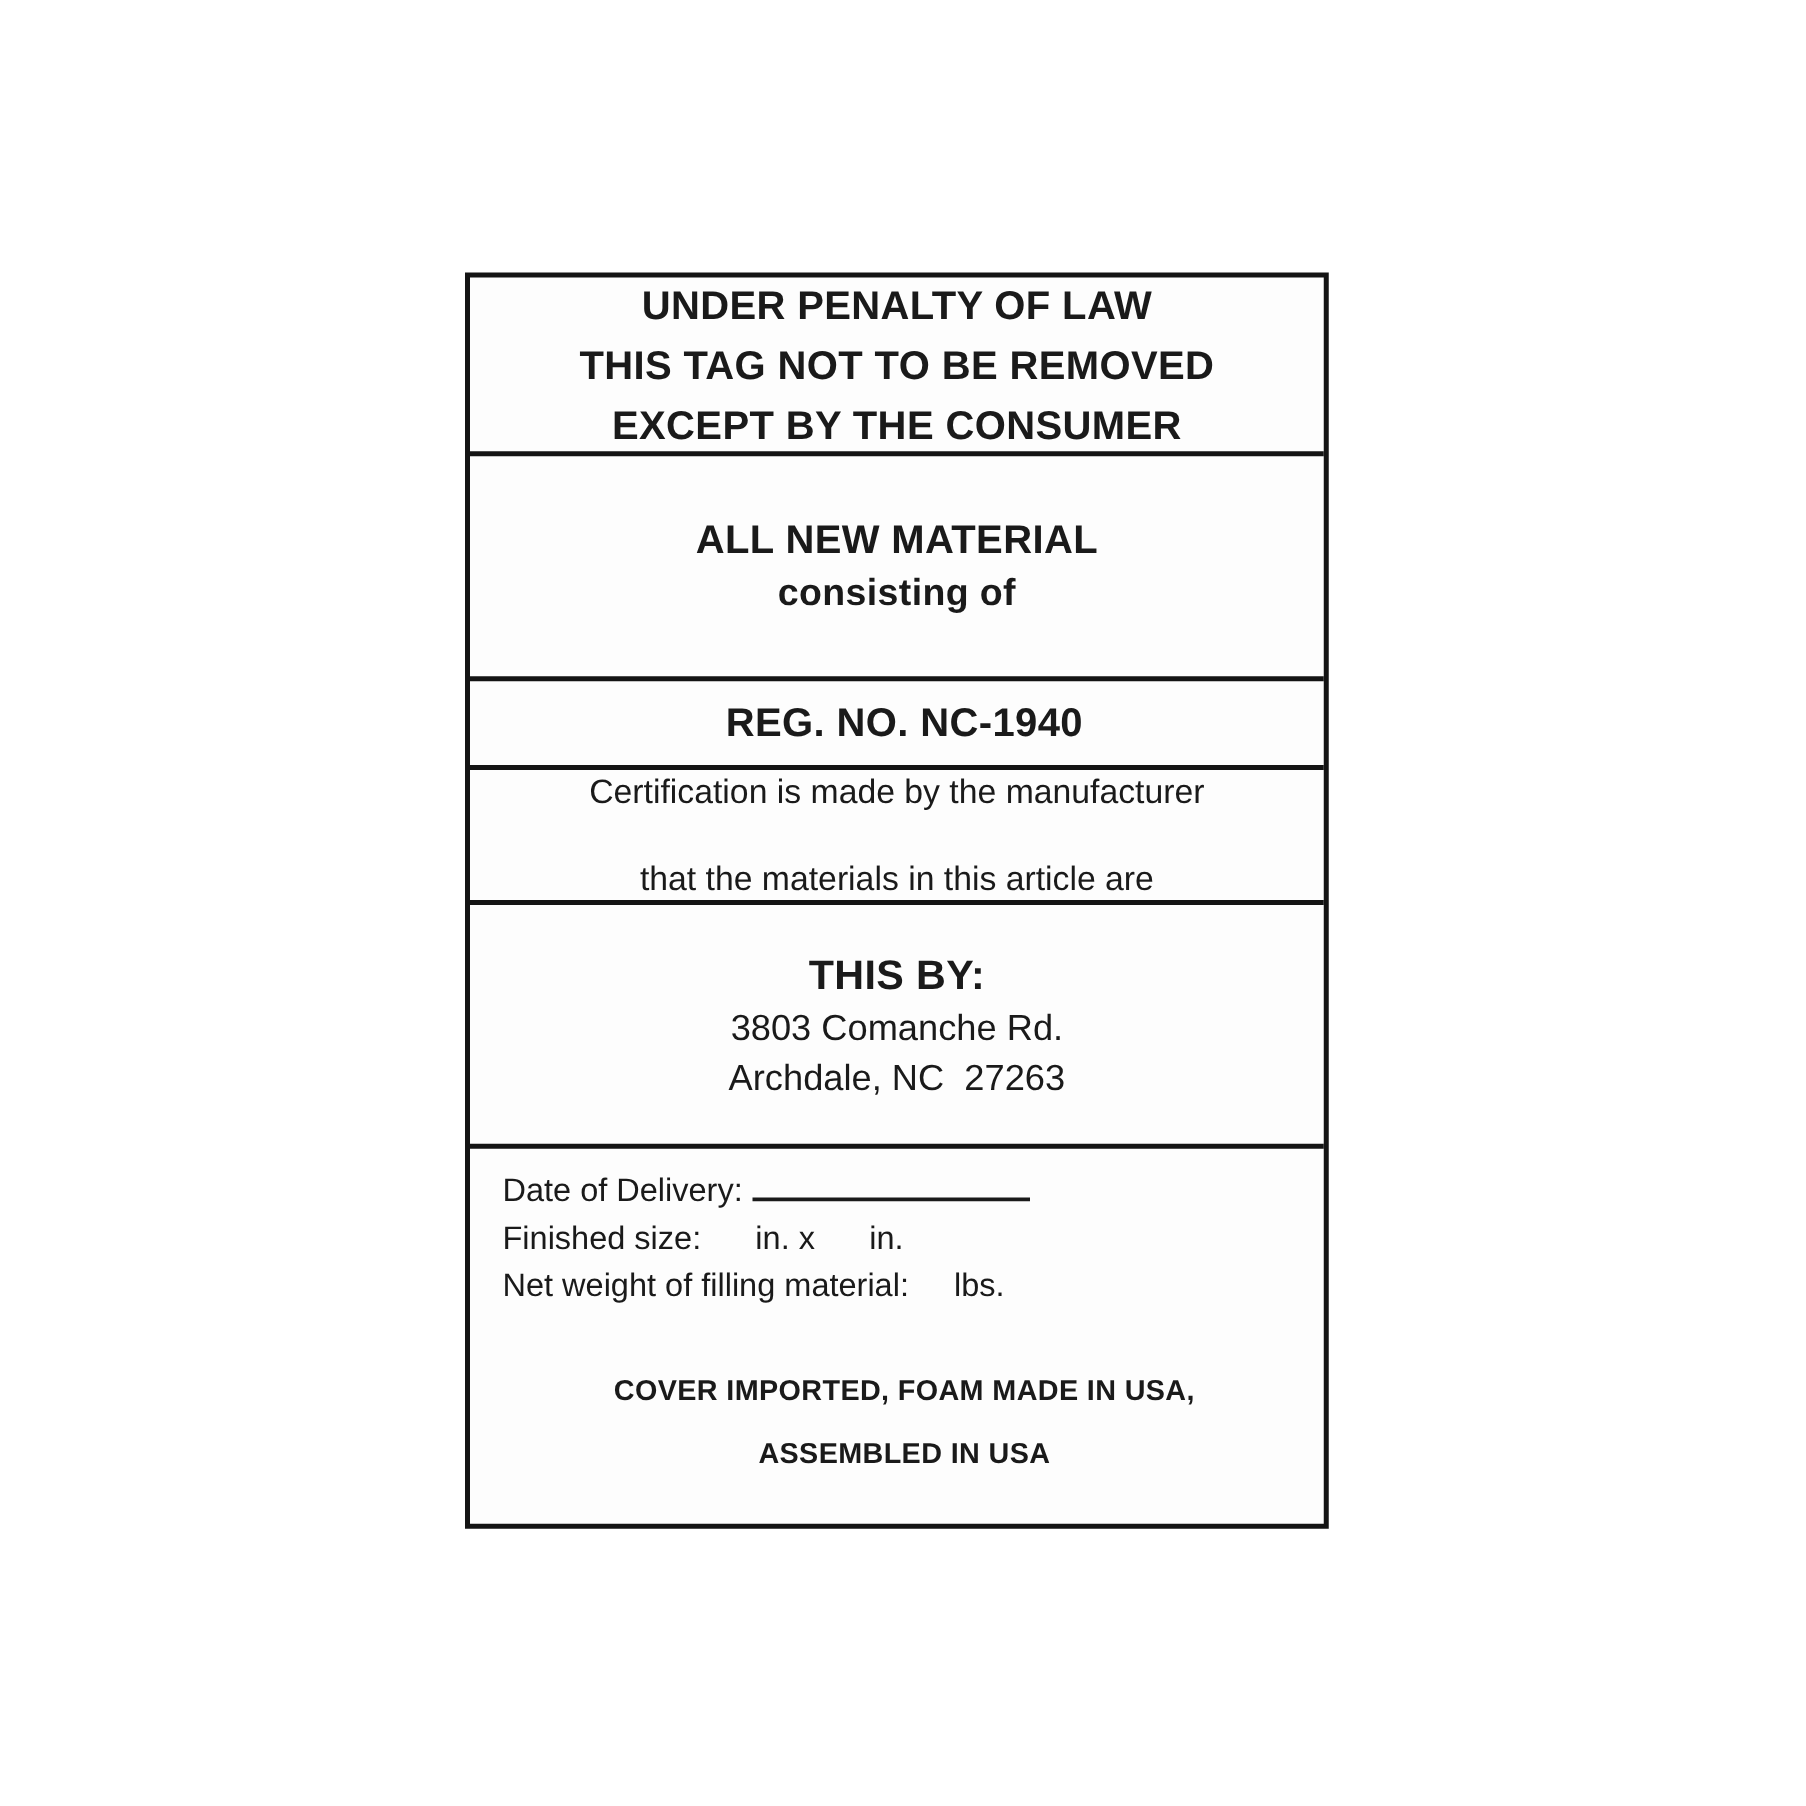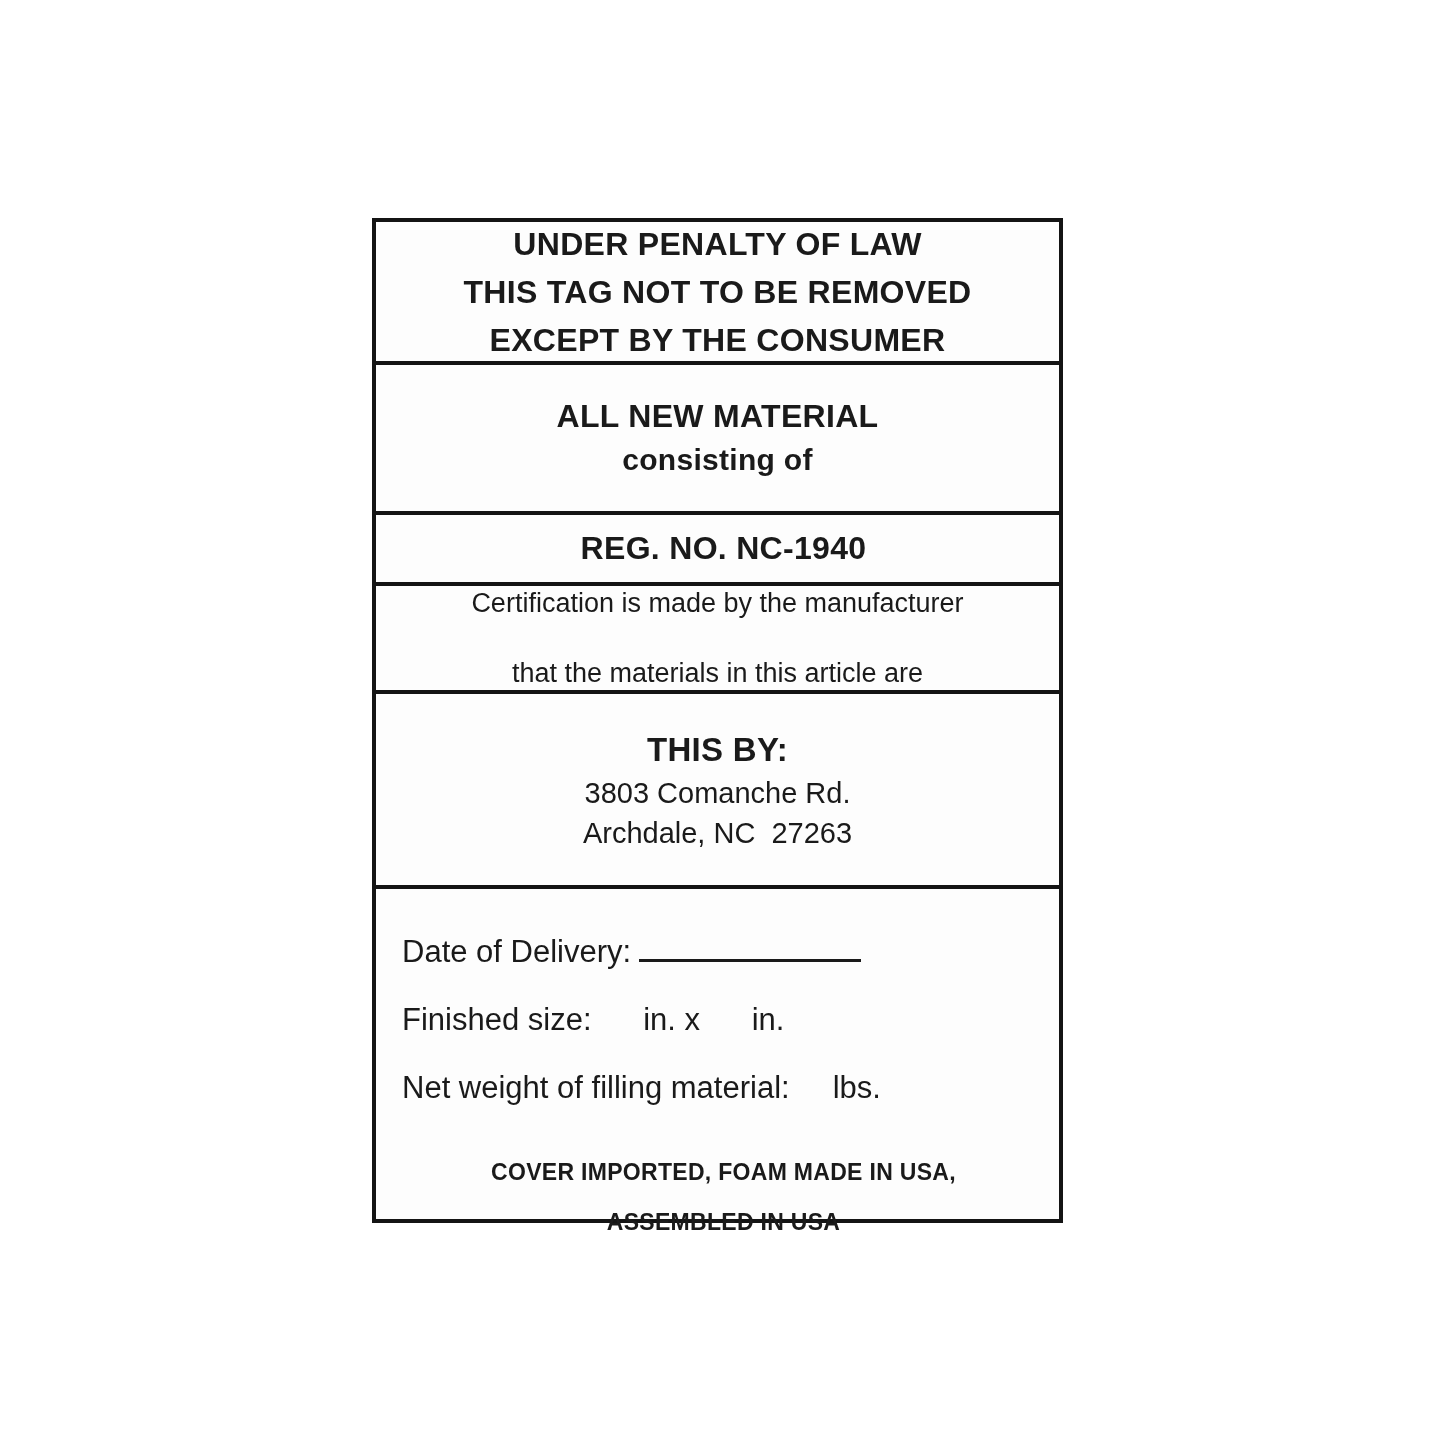--- a/index.html
+++ b/index.html
@@ -54,7 +54,7 @@
   }
 
   
-  .sec-material { height: 150px; }
+  .sec-material { height: 180px; }
   .sec-material .line {
     font-size: 32px;
     font-weight: bold;

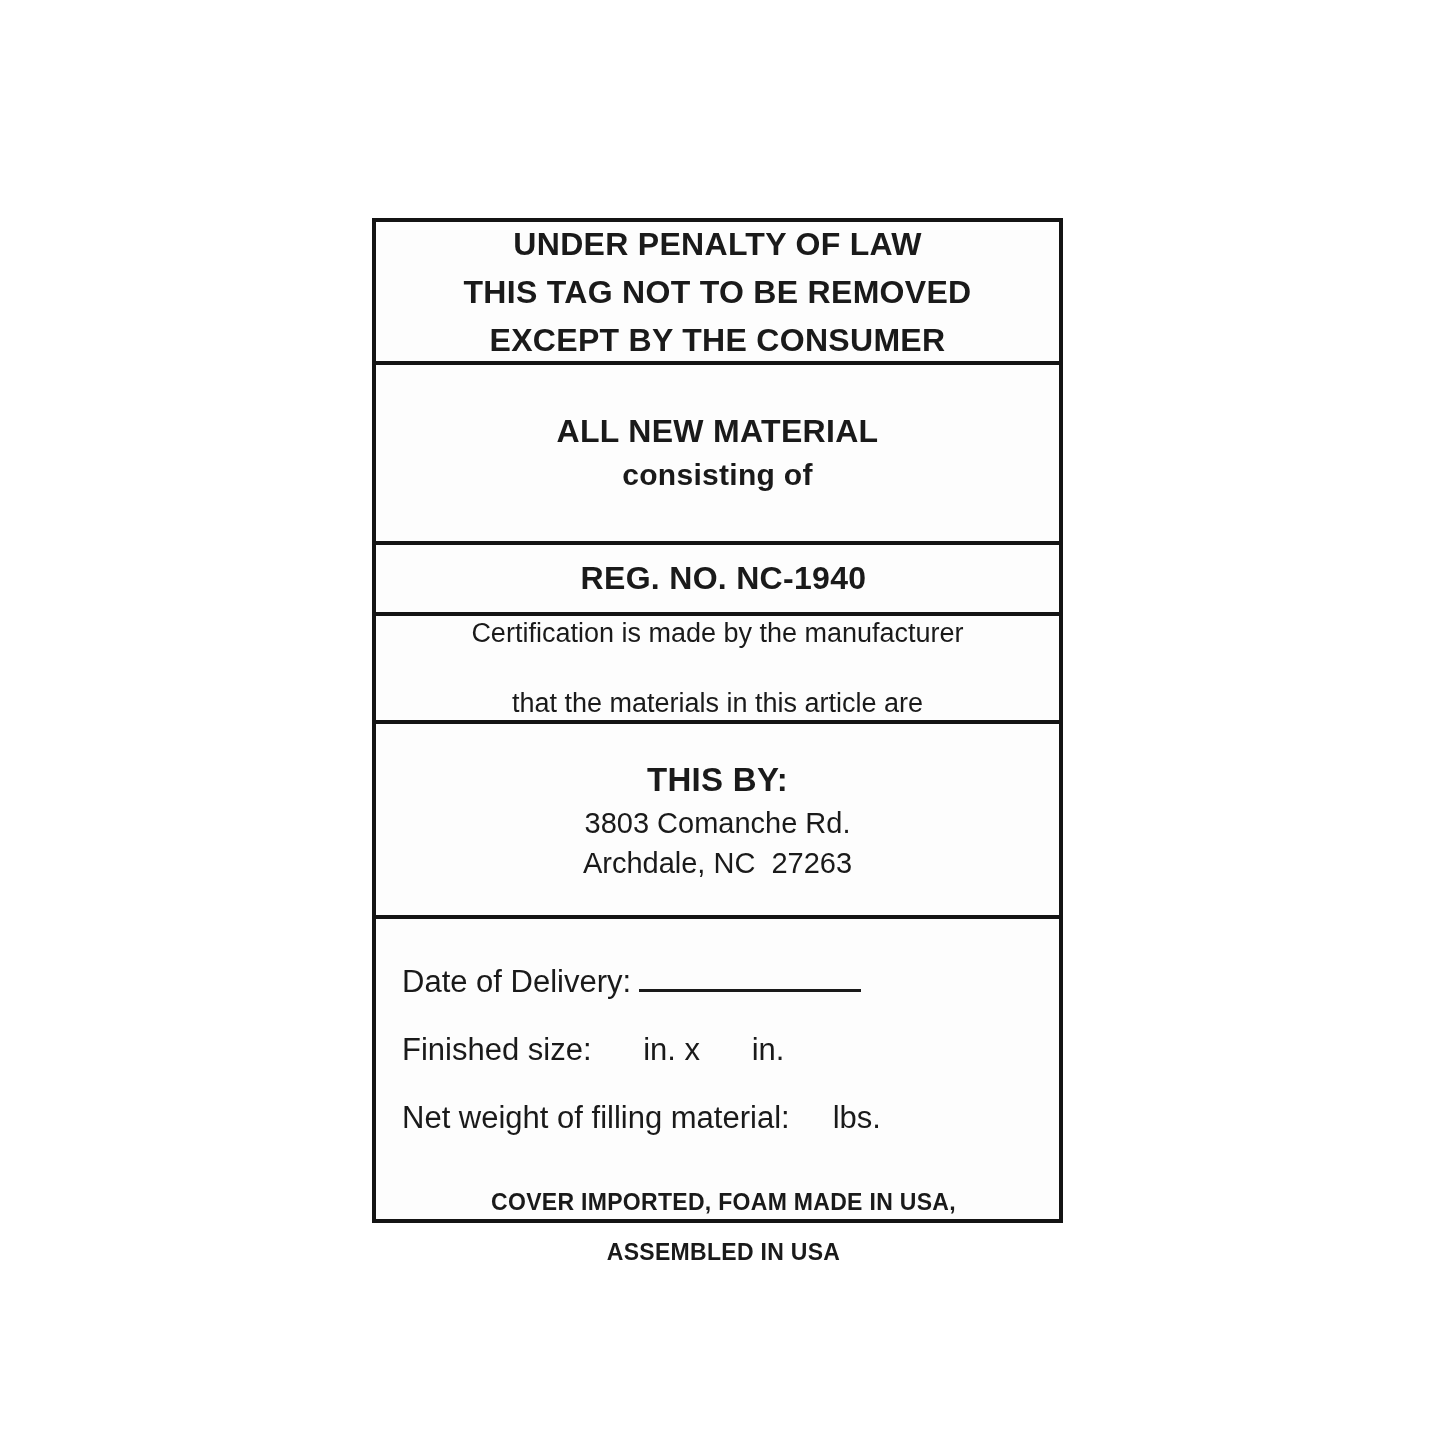--- a/index.html
+++ b/index.html
@@ -103,12 +103,11 @@
     padding-top: 14px;
   }
   .sec-details .detail-line {
-    font-size: 31px;
+    font-size: 26px;
     font-weight: normal;
     line-height: 38px;
     padding-left: 26px;
     white-space: pre;
-    margin-top: 30px;
   }
   .blank-line {
     display: inline-block;

